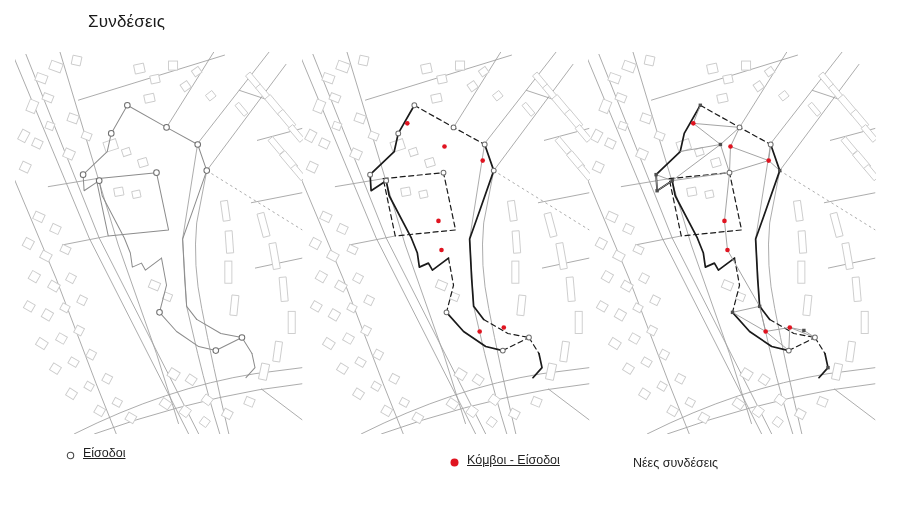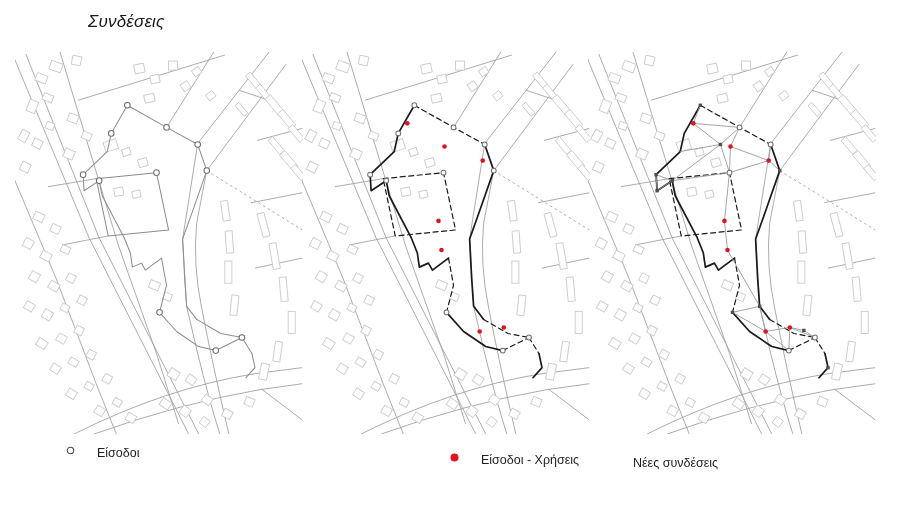--- a/index.html
+++ b/index.html
@@ -6,7 +6,7 @@
   .stage{position:relative;width:900px;height:519px;background:#fff;overflow:hidden;
          font-family:"Liberation Sans",sans-serif;color:#1f1f1f;}
   .title{position:absolute;left:88px;top:12px;font-size:17px;font-weight:400;
-         letter-spacing:.2px;color:#1a1a1a;font-style:italic;}
+         letter-spacing:.2px;color:#1a1a1a;}
   .panel{position:absolute;top:52px;width:288px;height:382px;}
   #panel-1{left:15px;} #panel-2{left:302px;} #panel-3{left:588px;}
   .legend{position:absolute;font-size:12.5px;color:#1f1f1f;}

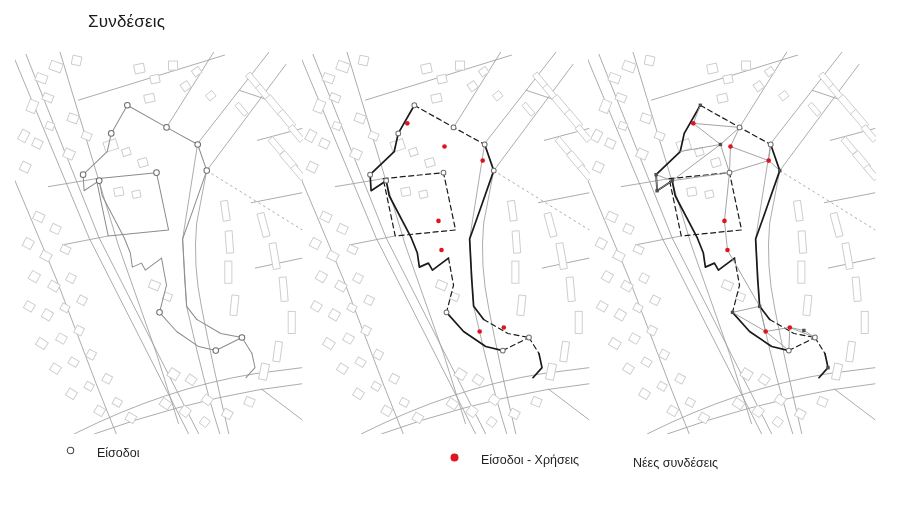--- a/index.html
+++ b/index.html
@@ -10,7 +10,7 @@
   .panel{position:absolute;top:52px;width:288px;height:382px;}
   #panel-1{left:15px;} #panel-2{left:302px;} #panel-3{left:588px;}
   .legend{position:absolute;font-size:12.5px;color:#1f1f1f;}
-  .legend-row{display:flex;align-items:flex-start;gap:22px;}
+  .legend-row{display:flex;align-items:flex-end;gap:8px;text-decoration:underline;}
   #legend-entrances{left:66px;top:446px;}
   #legend-adjacency{left:326px;top:439px;}
   .adj-row{display:flex;align-items:center;height:15px;}

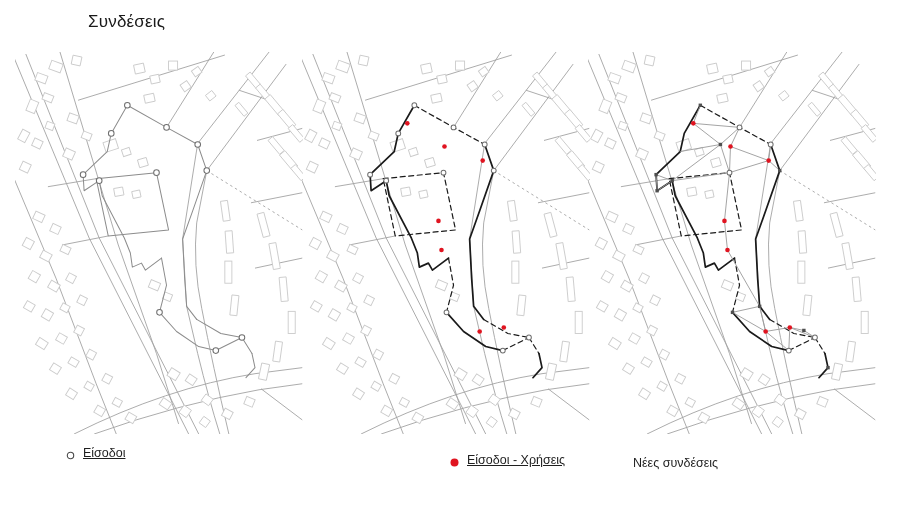--- a/index.html
+++ b/index.html
@@ -260,7 +260,7 @@
     <svg width="9" height="9">
       <circle cx="4.5" cy="4.5" r="4" fill="#e01420"></circle>
     </svg>
-    <span>Είσοδοι - Χρήσεις</span>
+    <span>Κόμβοι - Είσοδοι</span>
   </div>
 
   <div id="legend-connections" class="legend">

